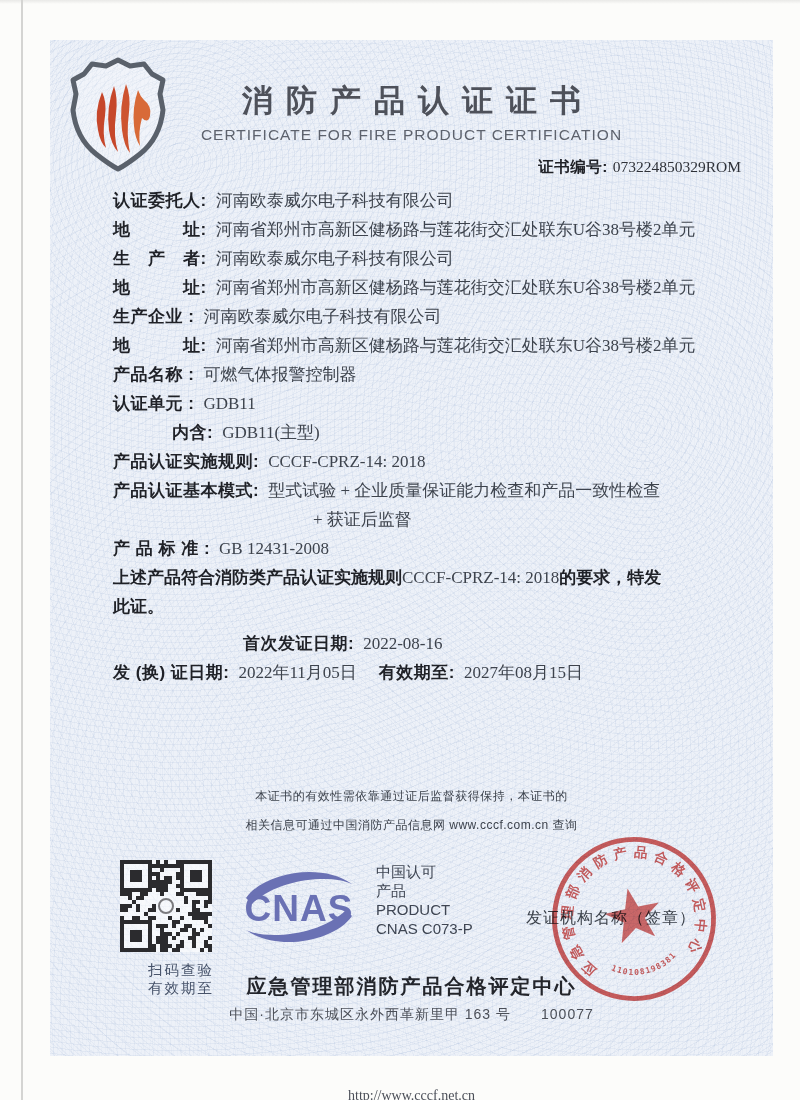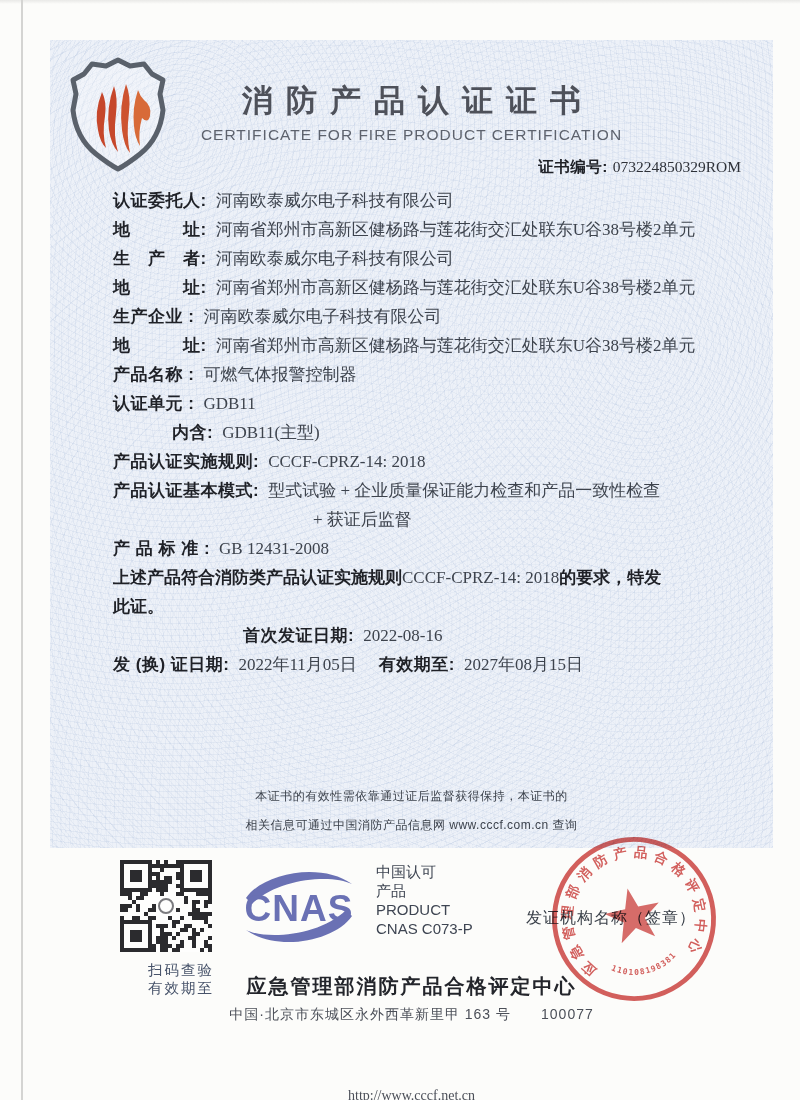--- a/index.html
+++ b/index.html
@@ -20,7 +20,7 @@
   }
   
   .cert {
-    position:absolute; left:50px; top:40px; width:723px; height:808px;
+    position:absolute; left:50px; top:40px; width:723px; height:1016px;
     background-color:#edf1f8;
     background-image:
       repeating-radial-gradient(circle at 18% 12%, rgba(140,165,205,.12) 0 1px, transparent 1px 6px),

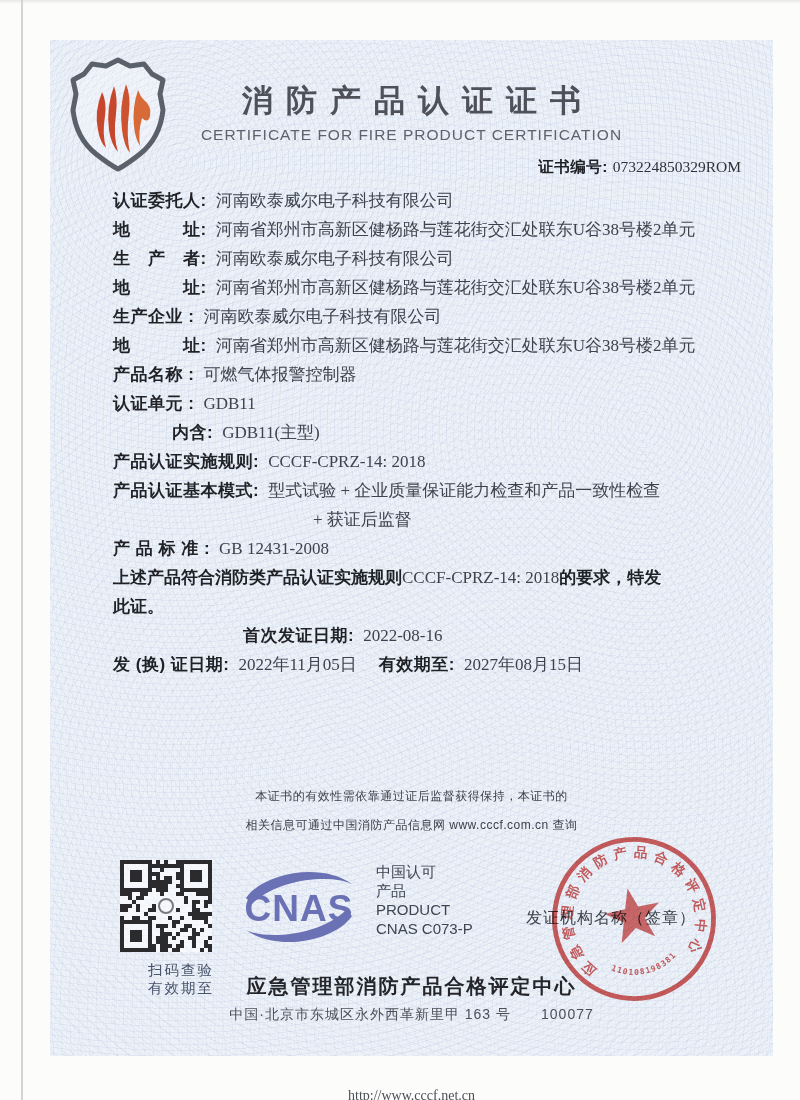--- a/index.html
+++ b/index.html
@@ -58,7 +58,7 @@
   .val.noPad { padding-left:0;margin-top:48px; }
   .row.indent { padding-left:59px; }
   .row.cont { padding-left:200px; }
-  .row.first-issue { padding-left:130px; }
+  .row.first-issue { padding-left:130px;margin-top:8px; }
   .stmt .lbl { letter-spacing:0; }
   .stmt .code {
     font-family:"Liberation Serif","DejaVu Serif",serif;

